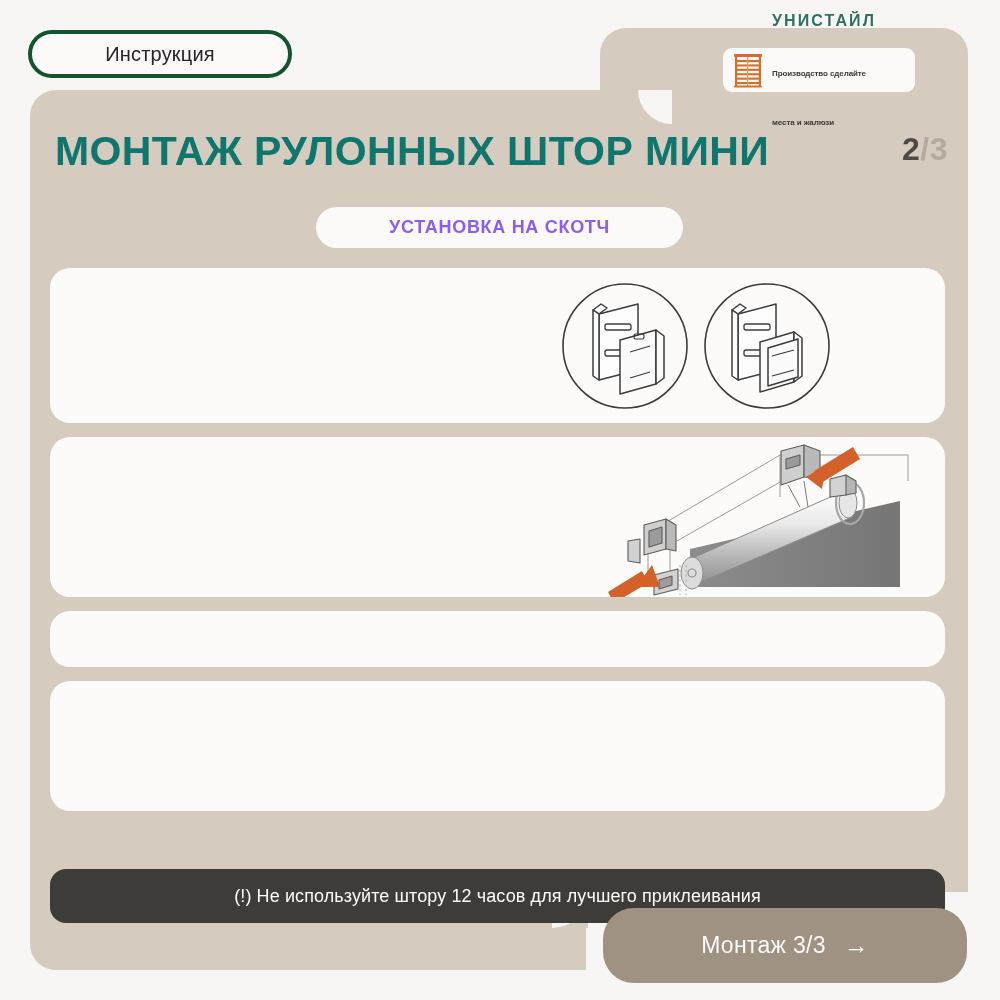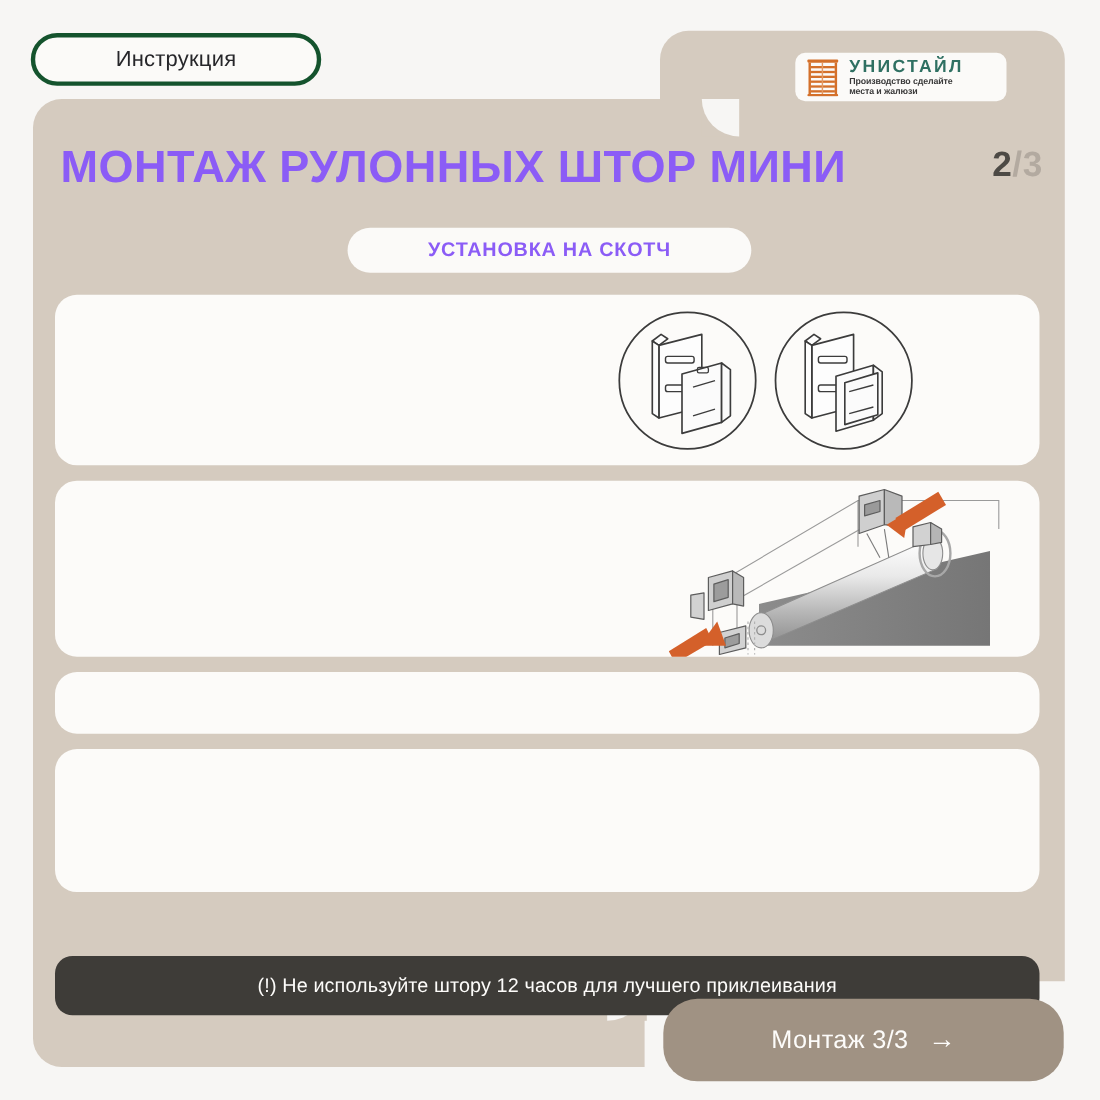--- a/index.html
+++ b/index.html
@@ -63,7 +63,7 @@
     padding:0 8px; z-index:9;
   }
   .logo-mark{ width:34px; height:36px; flex:0 0 auto; }
-  .logo-text{ display:flex; flex-direction:column; line-height:1.02; }
+  .logo-text{ display:flex; flex-direction:column; line-height:1.02;gap:40px; }
   .logo-title{
     font-size:16px; font-weight:bold; color:#2f7062; letter-spacing:2.1px;
   }

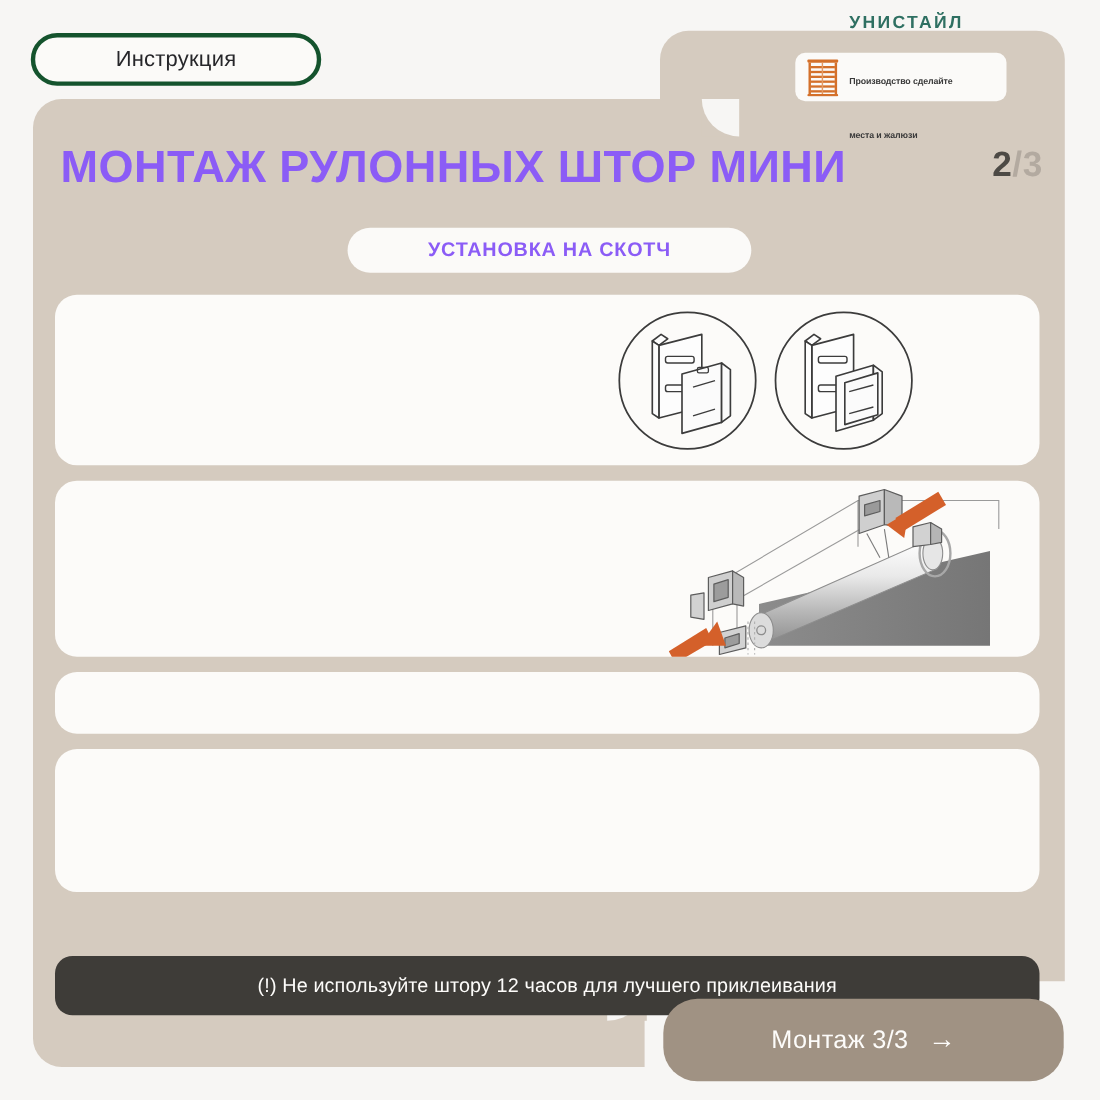--- a/index.html
+++ b/index.html
@@ -75,7 +75,7 @@
   
   .page-title{
     position:absolute; left:55px; top:128px; z-index:5;
-    font-size:41px; font-weight:bold; color:#8b5cf6; letter-spacing:.4px;
+    font-size:41px; font-weight:bold; color:#0f766e; letter-spacing:.4px;
     white-space:nowrap;
   }
   .page-counter{

